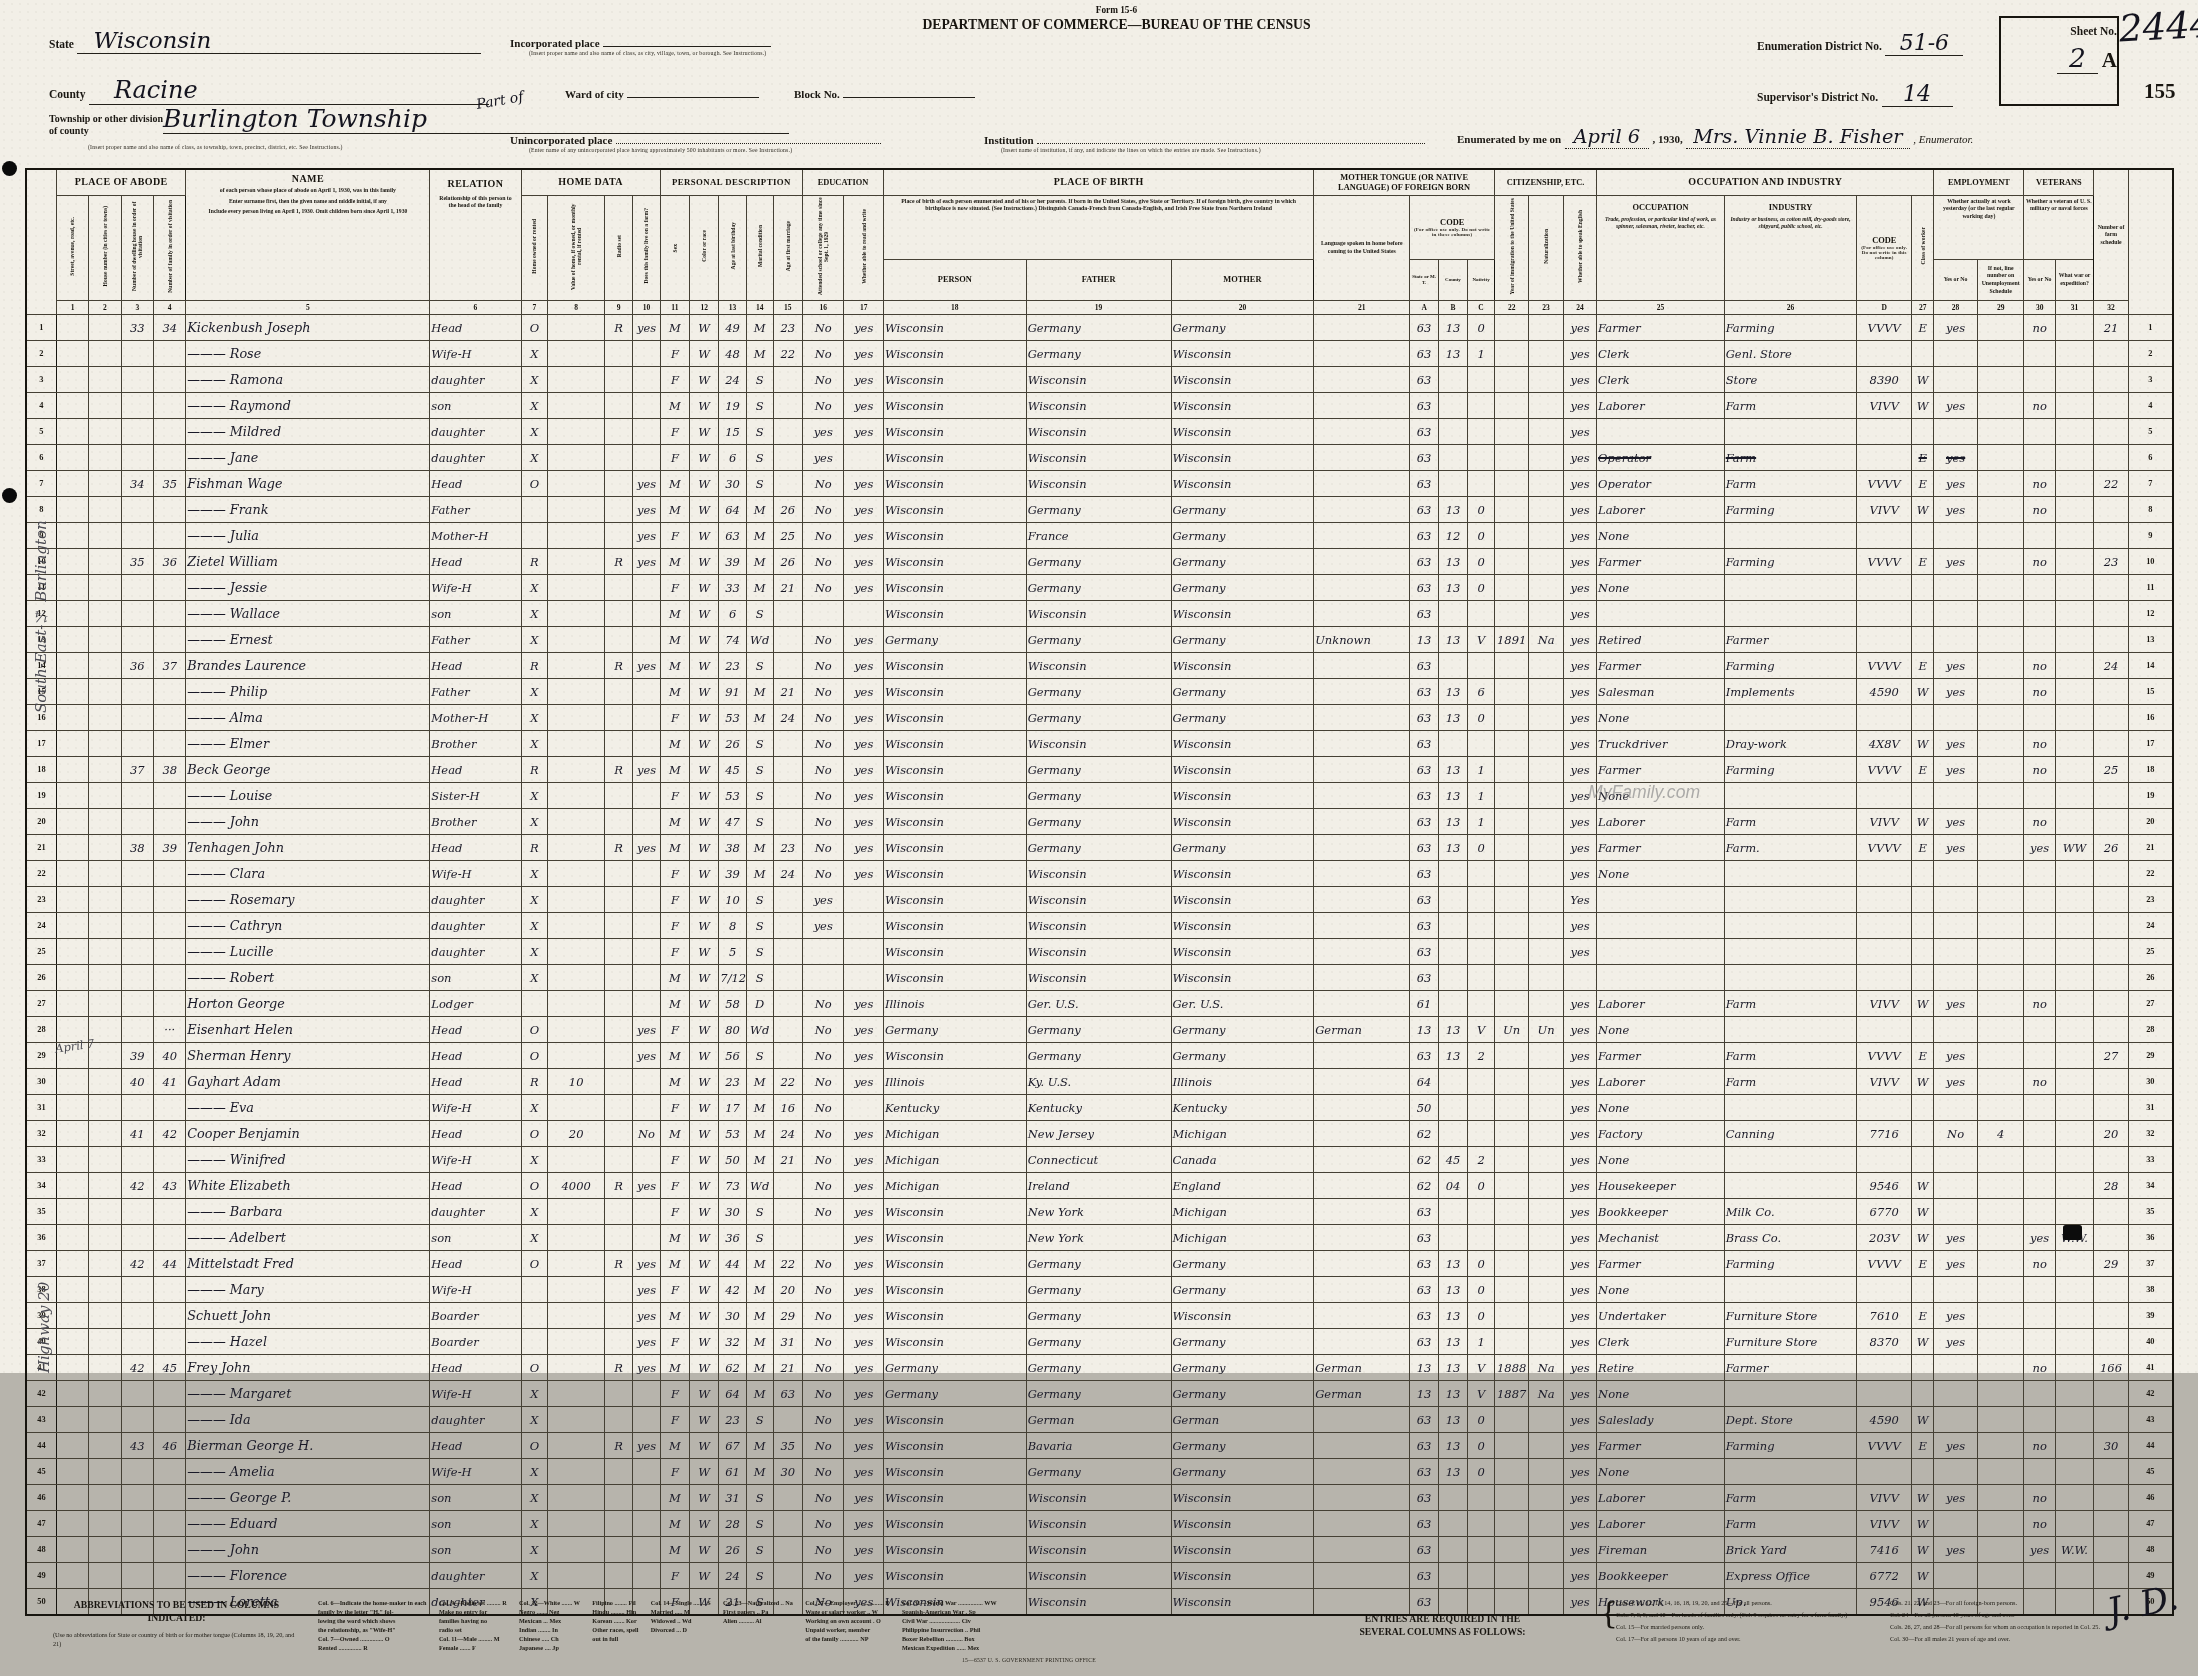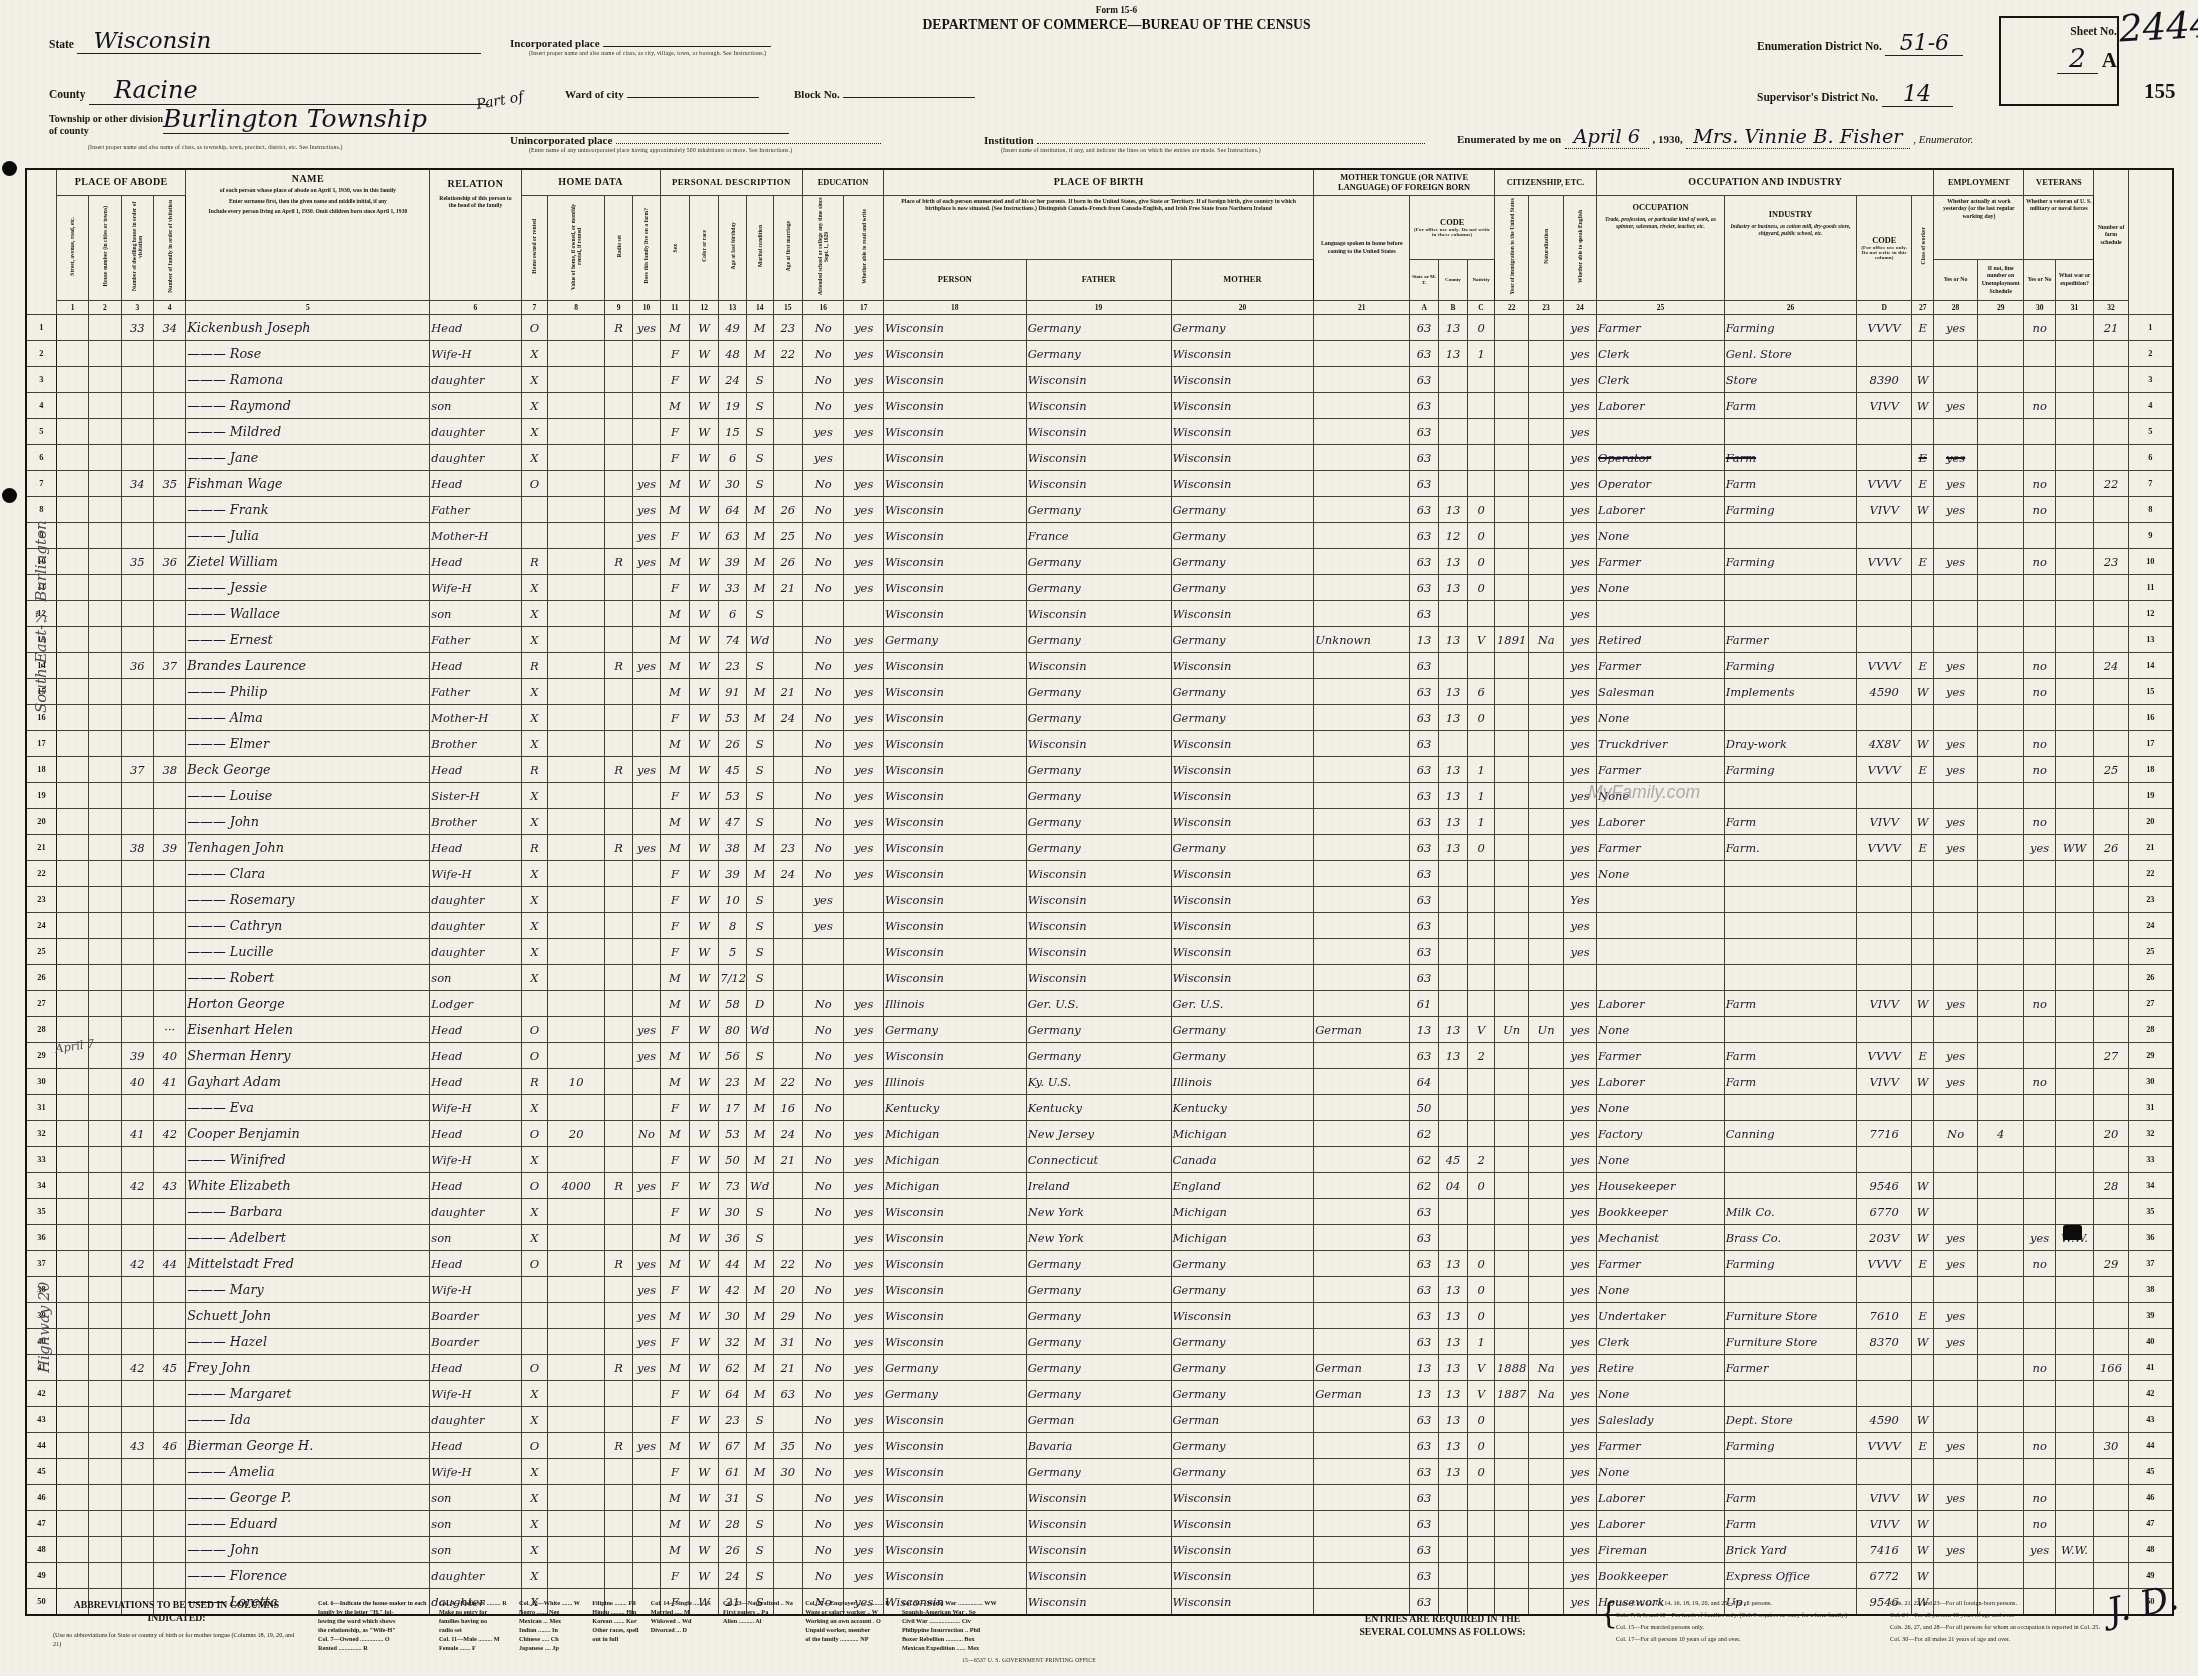--- a/index.html
+++ b/index.html
@@ -4,7 +4,7 @@
 <style>
   html,body{margin:0;padding:0;}
   body{width:2198px;height:1676px;background:#b7b4ac;font-family:"Liberation Serif",serif;position:relative;overflow:hidden;}
-  #sheet{position:absolute;left:0;top:0;width:2198px;height:1676px;background:#f2efe7;
+  #sheet{position:absolute;left:0;top:0;width:2198px;height:1373px;background:#f2efe7;
          background-image:radial-gradient(rgba(60,55,40,0.045) 0.9px,transparent 1.4px);background-size:8px 8px;}
   .print{color:#181510;}
   .hw{font-family:"DejaVu Serif",serif;font-style:italic;color:#14141f;}

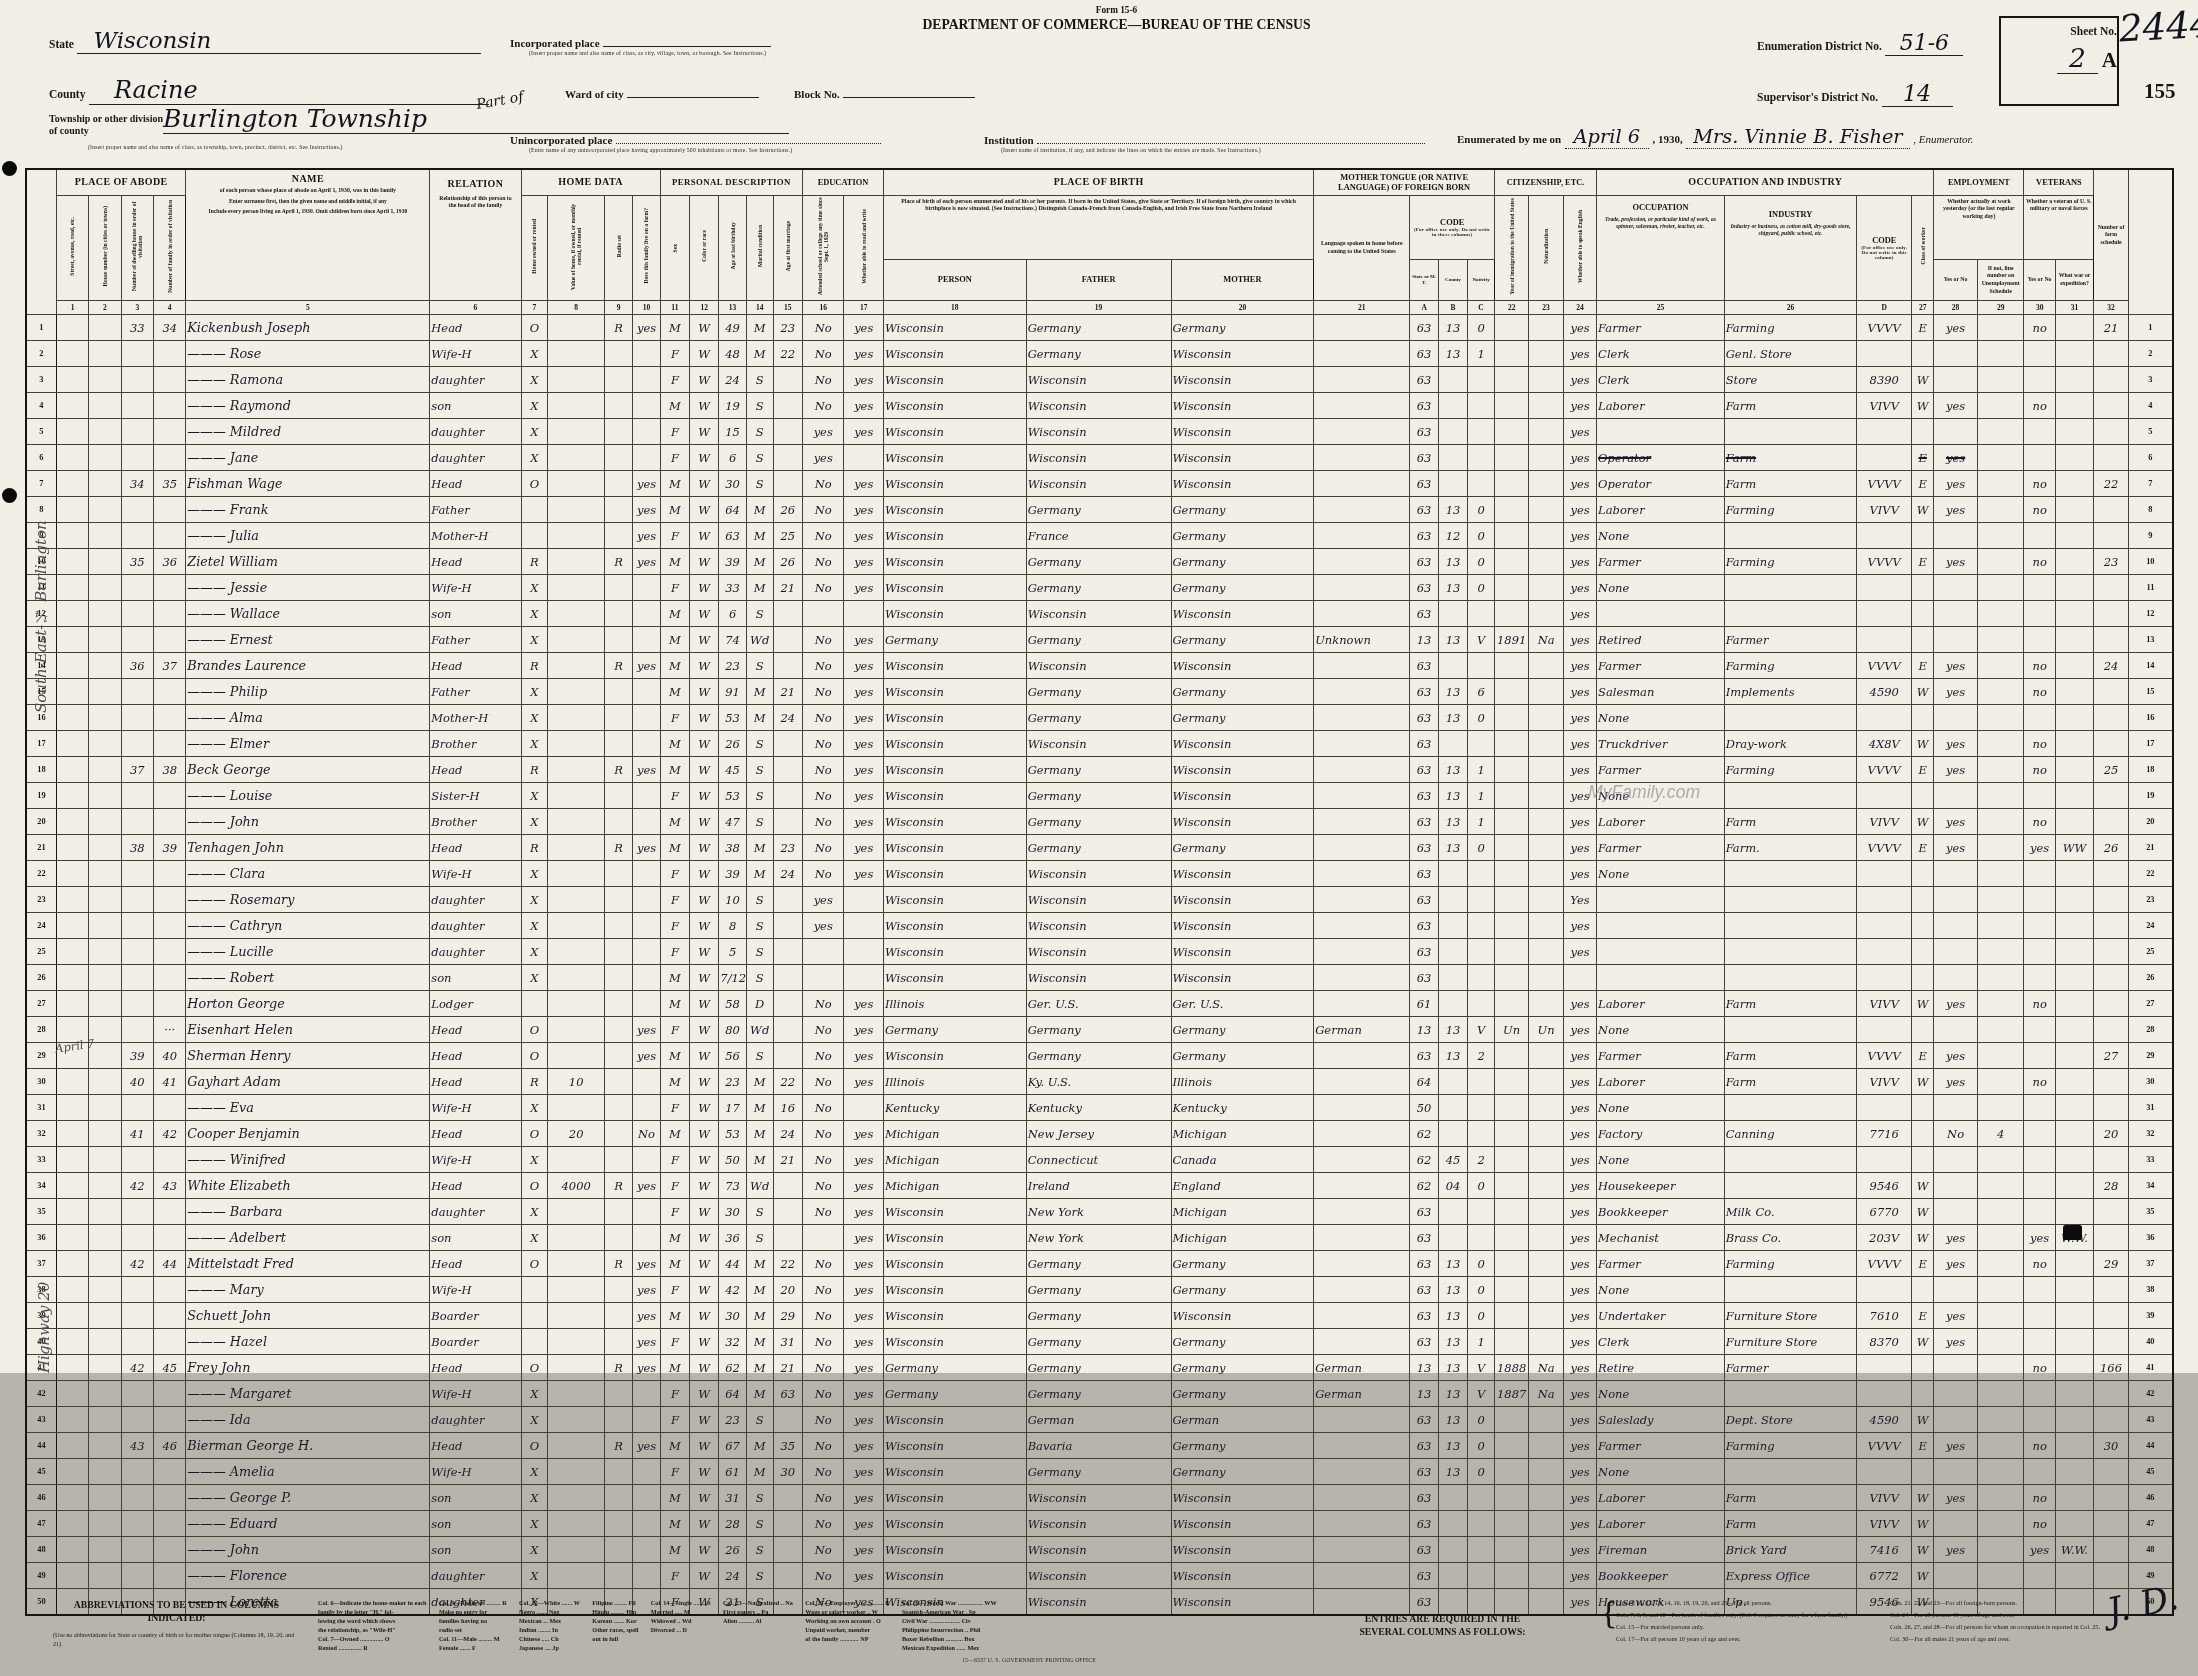--- a/index.html
+++ b/index.html
@@ -218,7 +218,7 @@
           <div class="descit" style="margin:3.5px 3.5px 0;font-style:italic">Trade, profession, or particular kind of work, as spinner, salesman, riveter, teacher, etc.</div>
         </th>
         <th rowspan="2" style="vertical-align:top">
-          <div class="gsm" style="margin-top:14px">INDUSTRY</div>
+          <div class="gsm" style="margin-top:7px">INDUSTRY</div>
           <div class="descit" style="margin:3.5px 3.5px 0;font-style:italic">Industry or business, as cotton mill, dry-goods store, shipyard, public school, etc.</div>
         </th>
         <th rowspan="2">

